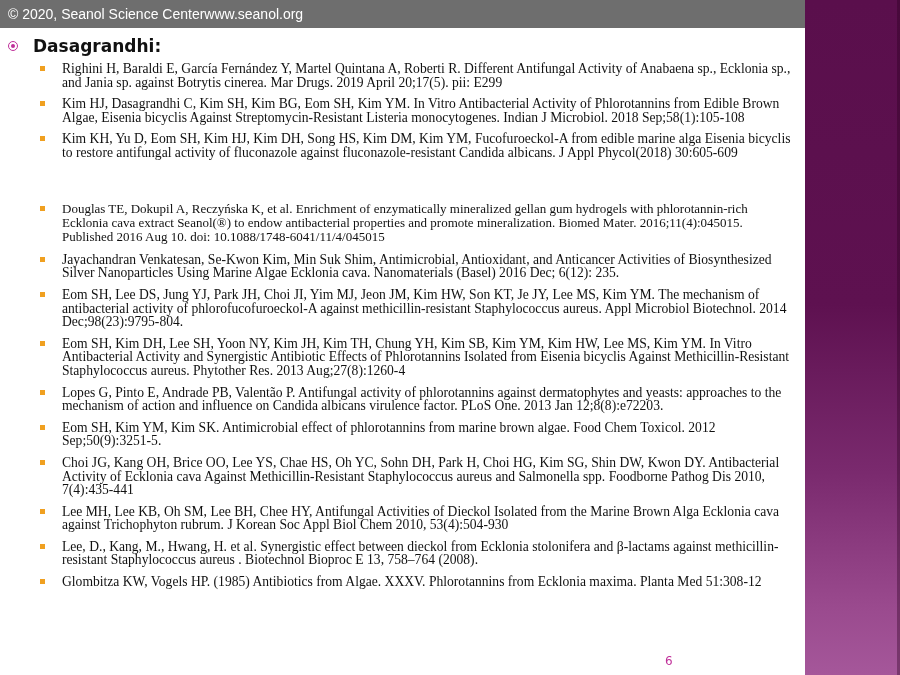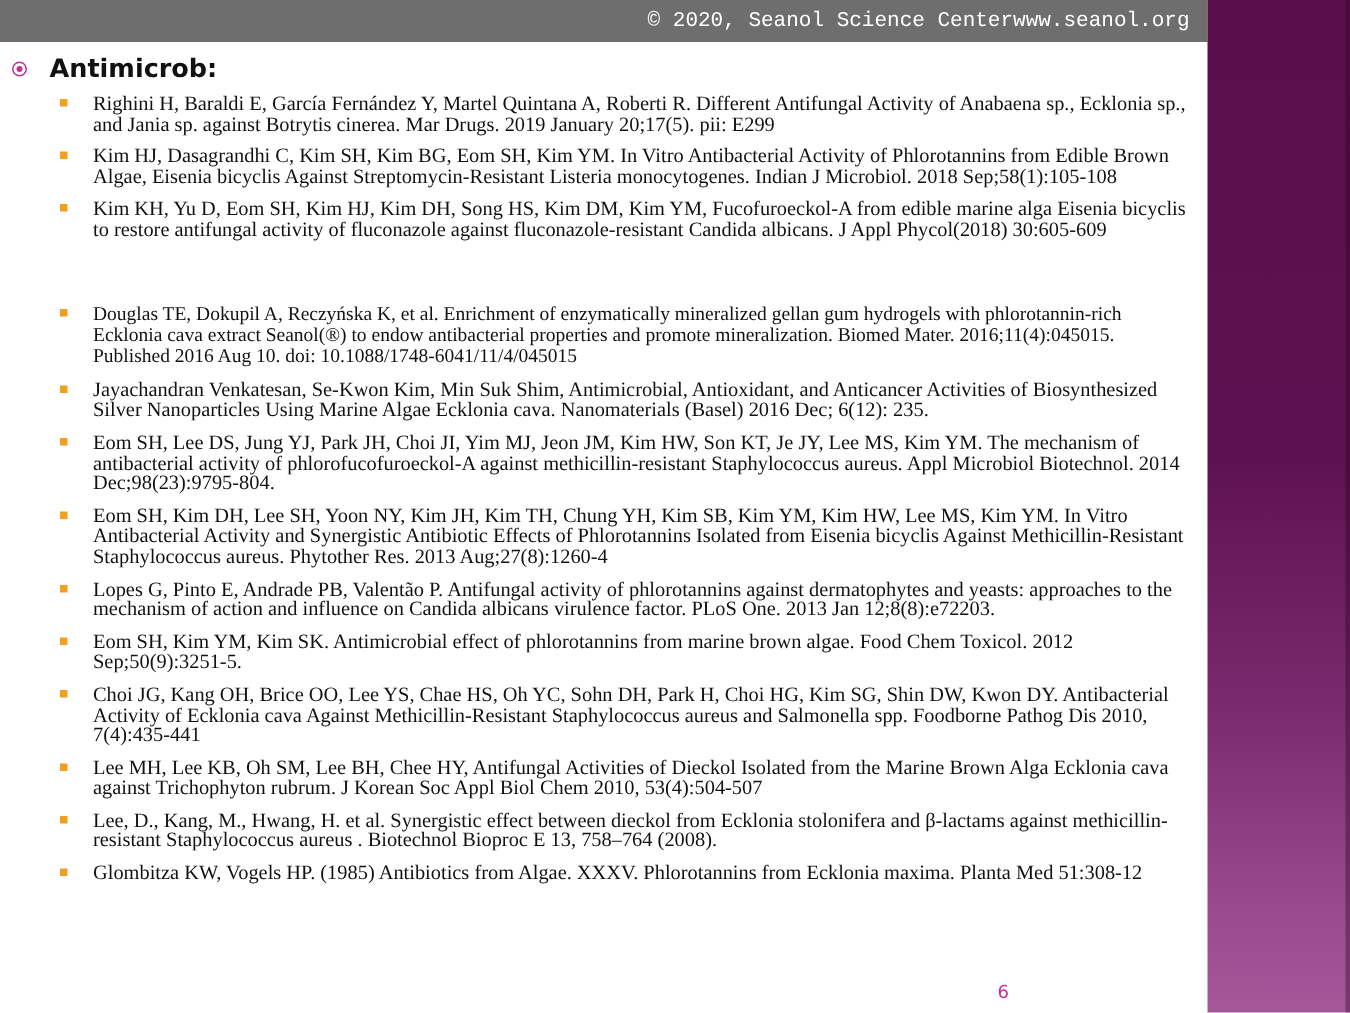--- a/index.html
+++ b/index.html
@@ -23,8 +23,8 @@
   .header-bar {
     position: absolute; left: 0; top: 0; width: 805px; height: 28px;
     background: #6e6e6e; color: #ffffff;
-    font-family: Liberation Mono, monospace; font-size: 14px;
-    display: flex; align-items: center; justify-content: flex-end;
+    font-family: Liberation Sans, sans-serif; font-size: 14px;
+    display: flex; align-items: center; justify-content: flex-start;
     box-sizing: border-box; padding: 0 12px 0 8px;
   }
   .title-row {

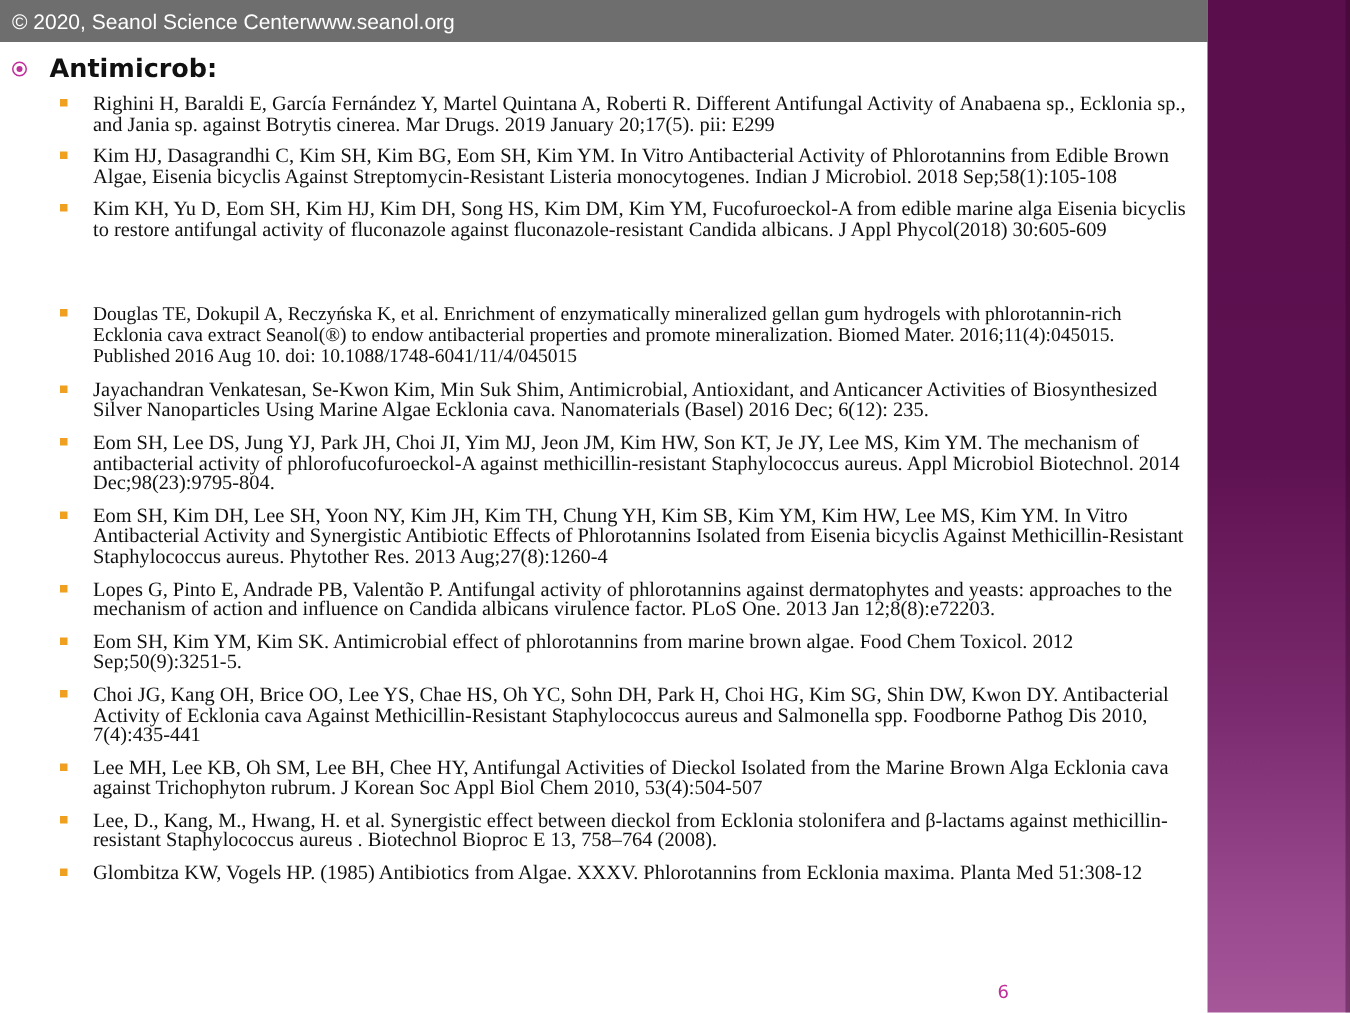--- a/index.html
+++ b/index.html
@@ -69,7 +69,7 @@
 
   <div class="title-row">
     <span class="title-bullet"></span>
-    <span class="title-text">Antimicrob:</span>
+    <span class="title-text">Dasagrandhi:</span>
   </div>
 
   <ul class="ref-list">

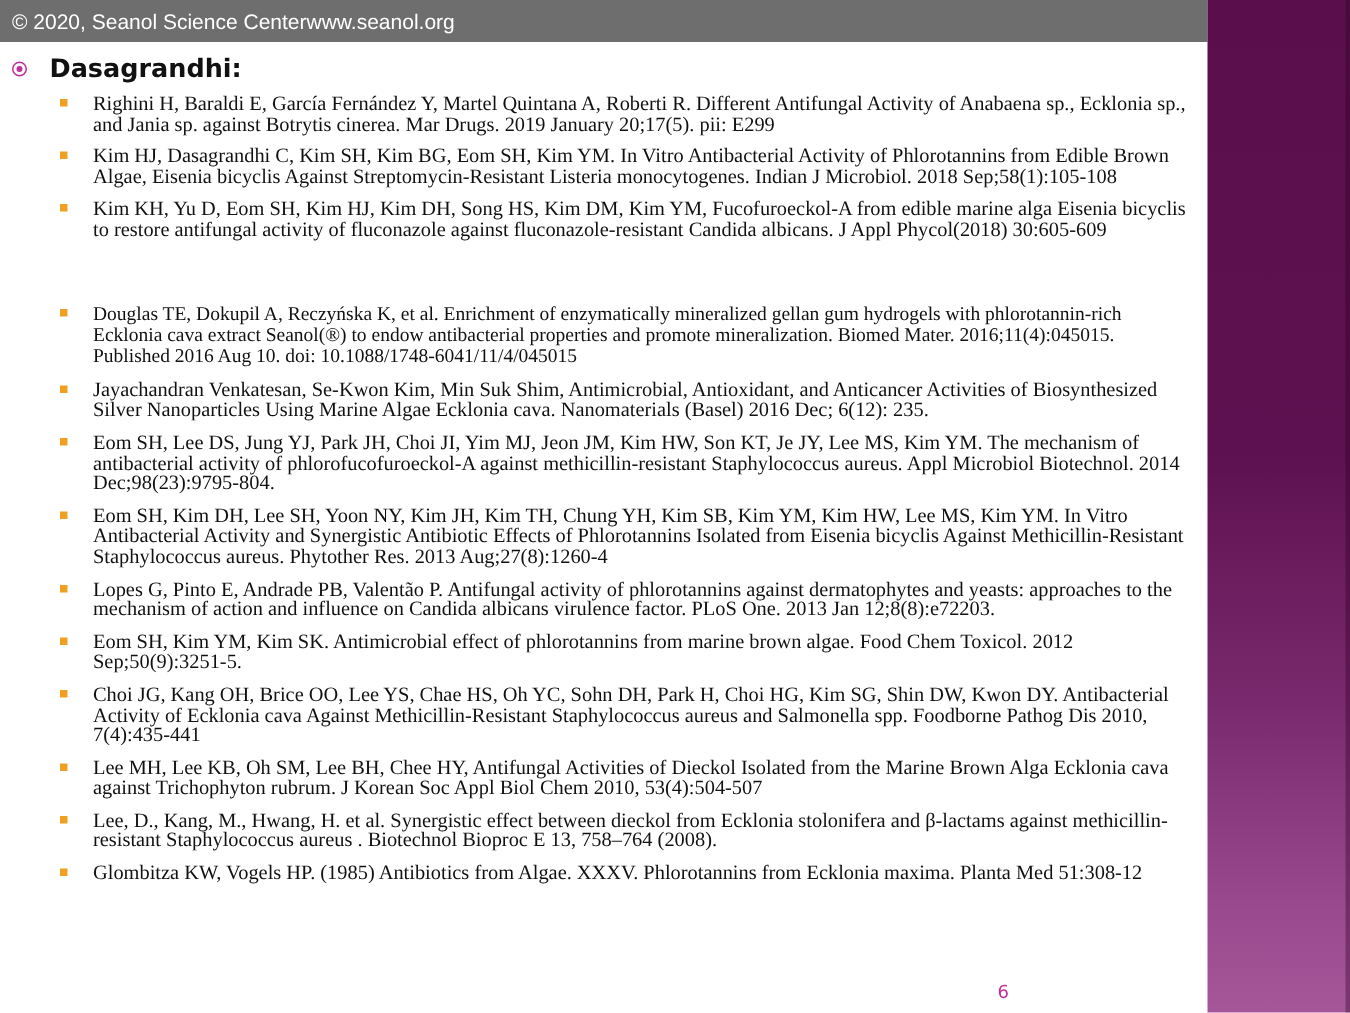--- a/index.html
+++ b/index.html
@@ -73,7 +73,7 @@
   </div>
 
   <ul class="ref-list">
-    <li class="ref-item"><span class="ref-bullet"></span><span>Righini H, Baraldi E, García Fernández Y, Martel Quintana A, Roberti R. Different Antifungal Activity of Anabaena sp., Ecklonia sp., and Jania sp. against Botrytis cinerea. Mar Drugs. 2019 January 20;17(5). pii: E299</span></li>
+    <li class="ref-item"><span class="ref-bullet"></span><span>Righini H, Baraldi E, García Fernández Y, Martel Quintana A, Roberti R. Different Antifungal Activity of Anabaena sp., Ecklonia sp., and Jania sp. against Botrytis cinerea. Mar Drugs. 2019 April 20;17(5). pii: E299</span></li>
     <li class="ref-item"><span class="ref-bullet"></span><span>Kim HJ, Dasagrandhi C, Kim SH, Kim BG, Eom SH, Kim YM. In Vitro Antibacterial Activity of Phlorotannins from Edible Brown Algae, Eisenia bicyclis Against Streptomycin-Resistant Listeria monocytogenes. Indian J Microbiol. 2018 Sep;58(1):105-108</span></li>
     <li class="ref-item"><span class="ref-bullet"></span><span>Kim KH, Yu D, Eom SH, Kim HJ, Kim DH, Song HS, Kim DM, Kim YM, Fucofuroeckol-A from edible marine alga Eisenia bicyclis to restore antifungal activity of fluconazole against fluconazole-resistant Candida albicans. J Appl Phycol(2018) 30:605-609</span></li>
     <li class="ref-item large"><span class="ref-bullet"></span><span>Douglas TE, Dokupil A, Reczyńska K, et al. Enrichment of enzymatically mineralized gellan gum hydrogels with phlorotannin-rich Ecklonia cava extract Seanol(®) to endow antibacterial properties and promote mineralization. Biomed Mater. 2016;11(4):045015. Published 2016 Aug 10. doi: 10.1088/1748-6041/11/4/045015</span></li>

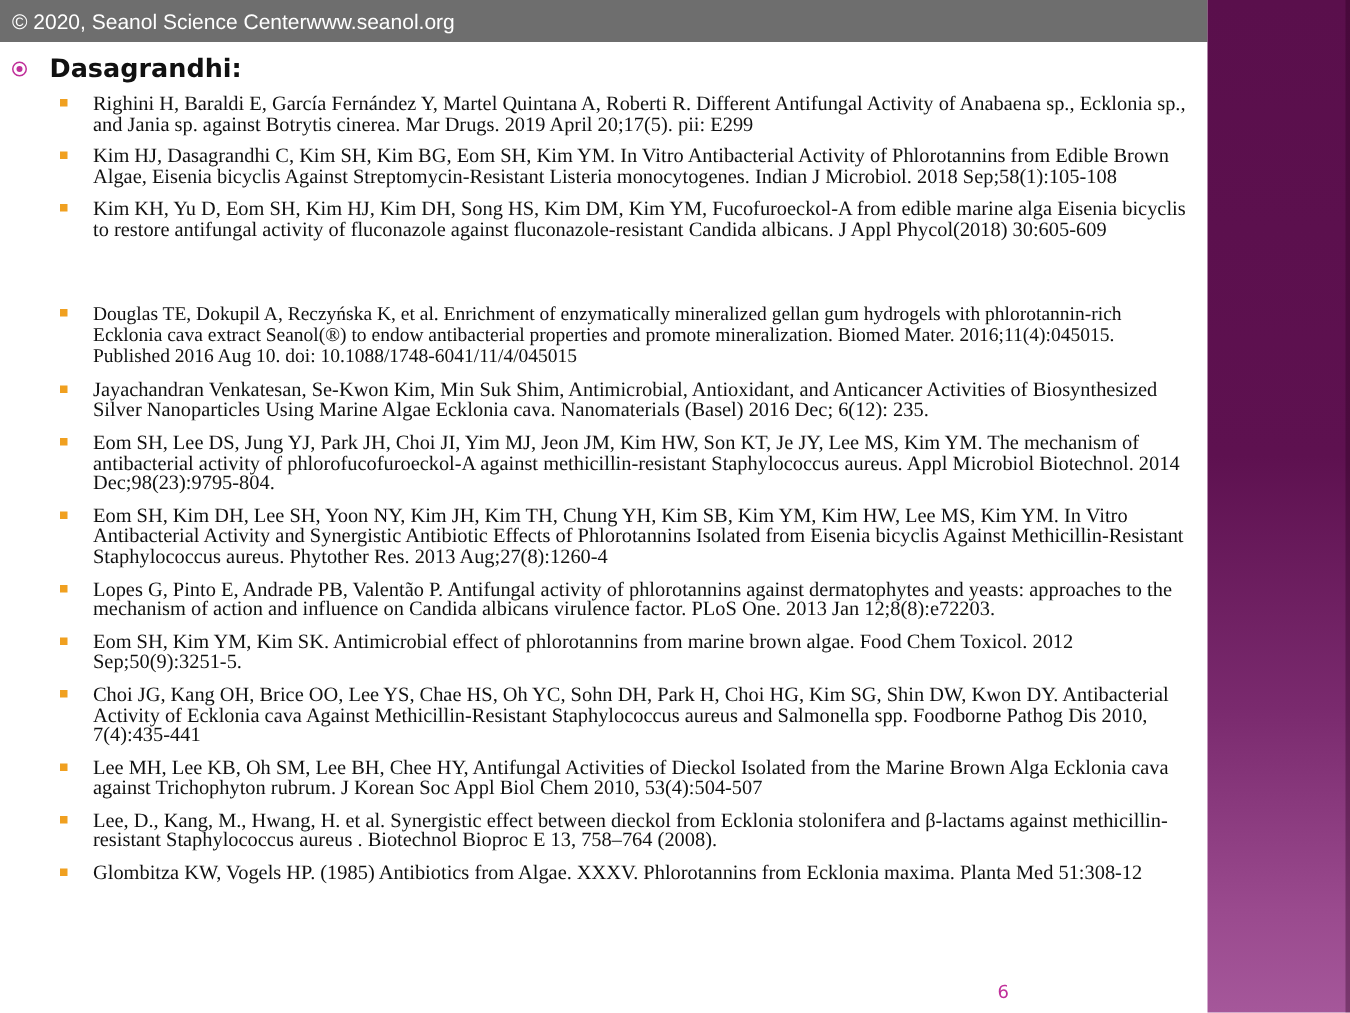--- a/index.html
+++ b/index.html
@@ -83,7 +83,7 @@
     <li class="ref-item"><span class="ref-bullet"></span><span>Lopes G, Pinto E, Andrade PB, Valentão P. Antifungal activity of phlorotannins against dermatophytes and yeasts: approaches to the mechanism of action and influence on Candida albicans virulence factor. PLoS One. 2013 Jan 12;8(8):e72203.</span></li>
     <li class="ref-item"><span class="ref-bullet"></span><span>Eom SH, Kim YM, Kim SK. Antimicrobial effect of phlorotannins from marine brown algae. Food Chem Toxicol. 2012 Sep;50(9):3251-5.</span></li>
     <li class="ref-item"><span class="ref-bullet"></span><span>Choi JG, Kang OH, Brice OO, Lee YS, Chae HS, Oh YC, Sohn DH, Park H, Choi HG, Kim SG, Shin DW, Kwon DY. Antibacterial Activity of Ecklonia cava Against Methicillin-Resistant Staphylococcus aureus and Salmonella spp. Foodborne Pathog Dis 2010, 7(4):435-441</span></li>
-    <li class="ref-item"><span class="ref-bullet"></span><span>Lee MH, Lee KB, Oh SM, Lee BH, Chee HY, Antifungal Activities of Dieckol Isolated from the Marine Brown Alga Ecklonia cava against Trichophyton rubrum. J Korean Soc Appl Biol Chem 2010, 53(4):504-507</span></li>
+    <li class="ref-item"><span class="ref-bullet"></span><span>Lee MH, Lee KB, Oh SM, Lee BH, Chee HY, Antifungal Activities of Dieckol Isolated from the Marine Brown Alga Ecklonia cava against Trichophyton rubrum. J Korean Soc Appl Biol Chem 2010, 53(4):504-930</span></li>
     <li class="ref-item"><span class="ref-bullet"></span><span>Lee, D., Kang, M., Hwang, H. et al. Synergistic effect between dieckol from Ecklonia stolonifera and β-lactams against methicillin-resistant Staphylococcus aureus . Biotechnol Bioproc E 13, 758–764 (2008).</span></li>
     <li class="ref-item"><span class="ref-bullet"></span><span>Glombitza KW, Vogels HP. (1985) Antibiotics from Algae. XXXV. Phlorotannins from Ecklonia maxima. Planta Med 51:308-12</span></li>
   </ul>

